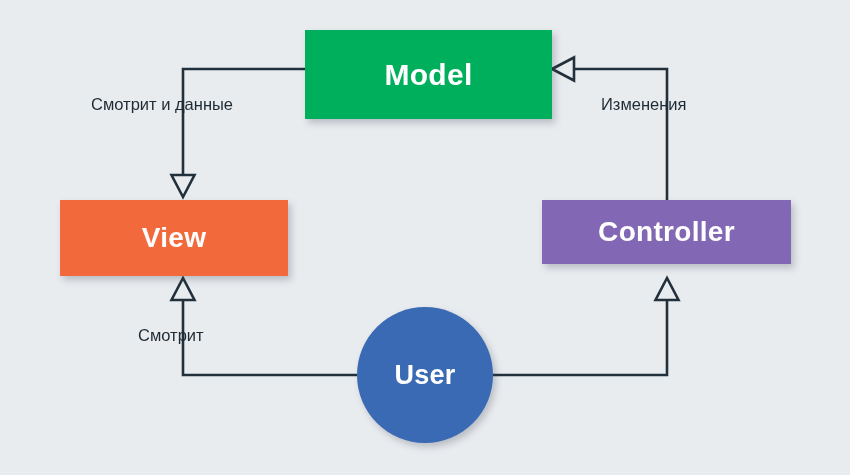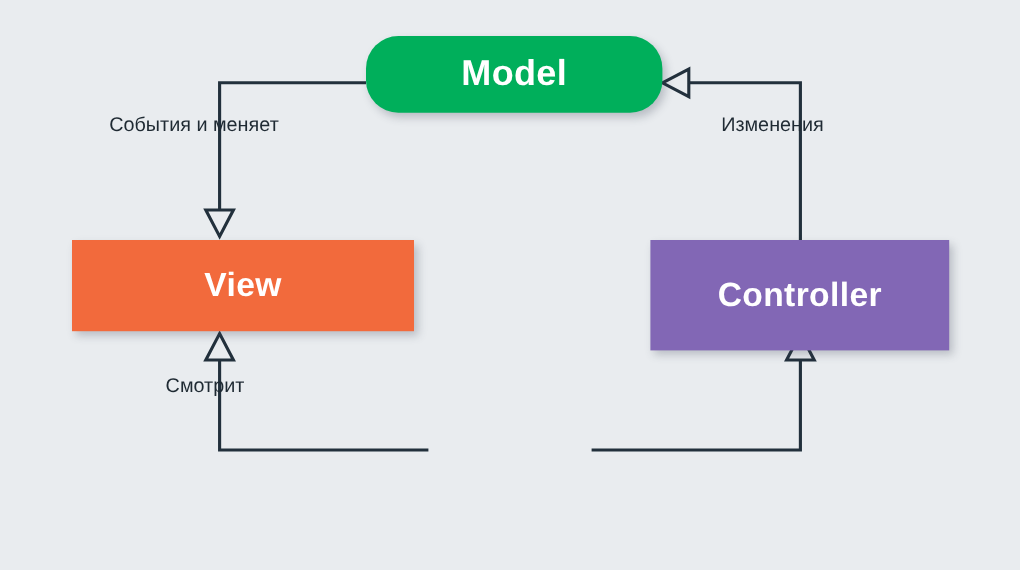--- a/index.html
+++ b/index.html
@@ -41,10 +41,9 @@
     left: 305px;
     top: 30px;
     width: 247px;
-    height: 64px;
+    height: 89px;
     background: #00af5b;
     font-size: 30px;
-    border-radius: 27px;
   }
   #node-view {
     left: 60px;

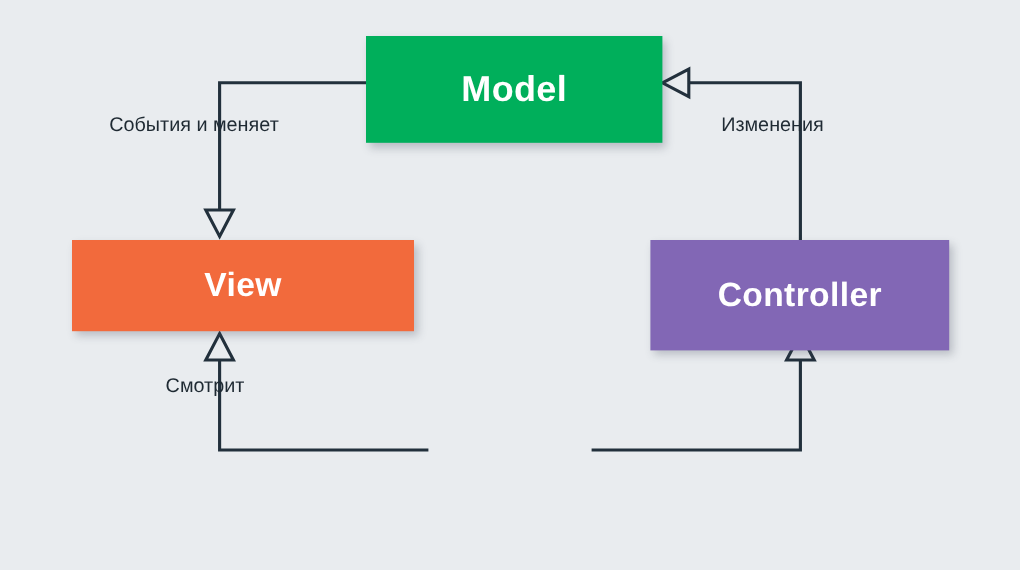--- a/index.html
+++ b/index.html
@@ -128,7 +128,7 @@
   </div>
 
 
-  <div class="edge-label" id="label-events-data">События и меняет</div>
+  <div class="edge-label" id="label-events-data">Смотрит и данные</div>
 
   <div class="edge-label" id="label-changes">Изменения</div>
 

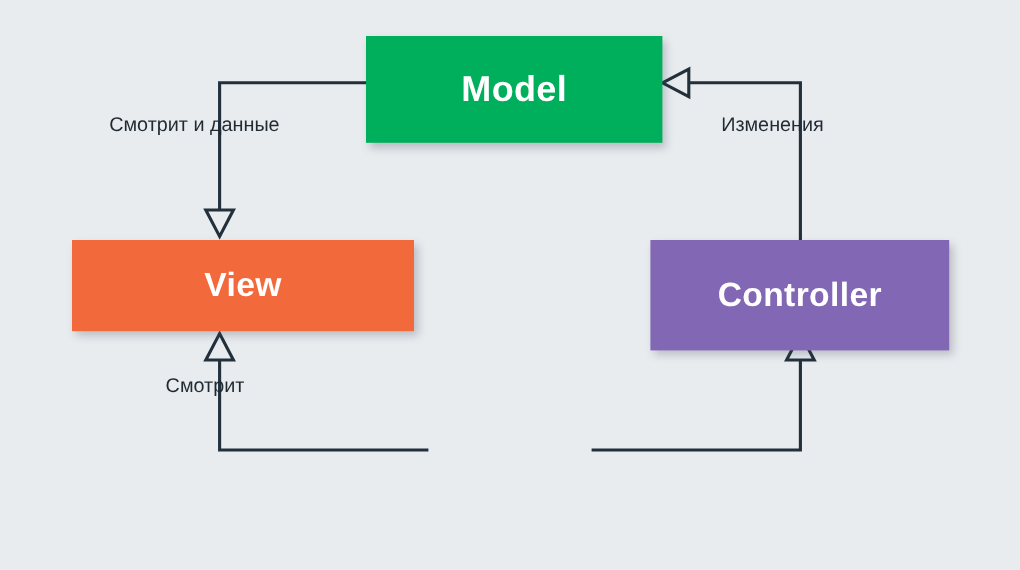--- a/index.html
+++ b/index.html
@@ -48,7 +48,7 @@
   #node-view {
     left: 60px;
     top: 200px;
-    width: 285px;
+    width: 228px;
     height: 76px;
     background: #f26a3c;
     font-size: 28px;

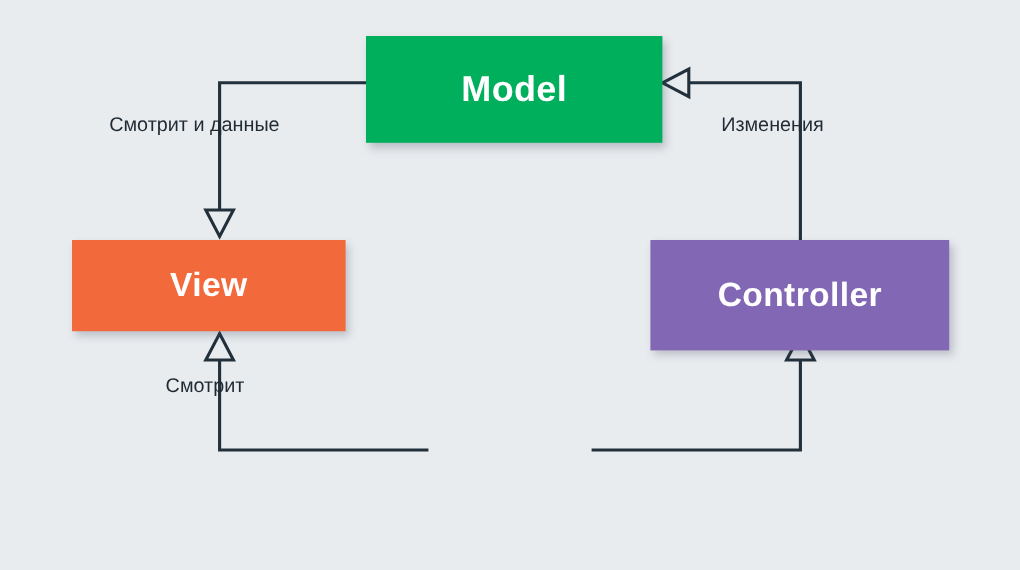--- a/index.html
+++ b/index.html
@@ -57,7 +57,7 @@
     left: 542px;
     top: 200px;
     width: 249px;
-    height: 92px;
+    height: 64px;
     background: #8267b5;
     font-size: 28px;
   }

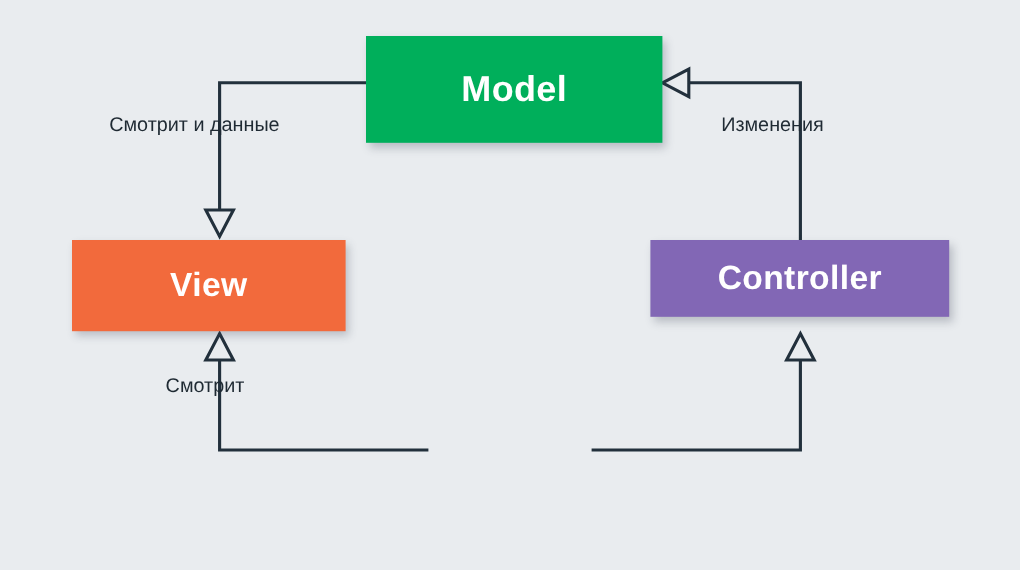--- a/index.html
+++ b/index.html
@@ -79,7 +79,7 @@
   }
   #label-events-data { left: 91px;  top: 96px;  }
   #label-changes     { left: 601px; top: 96px;  }
-  #label-watches     { left: 138px; top: 314px; }
+  #label-watches     { left: 138px; top: 327px; }
   #label-modifies    { left: 594px; top: 327px; }
 </style>
 </head>

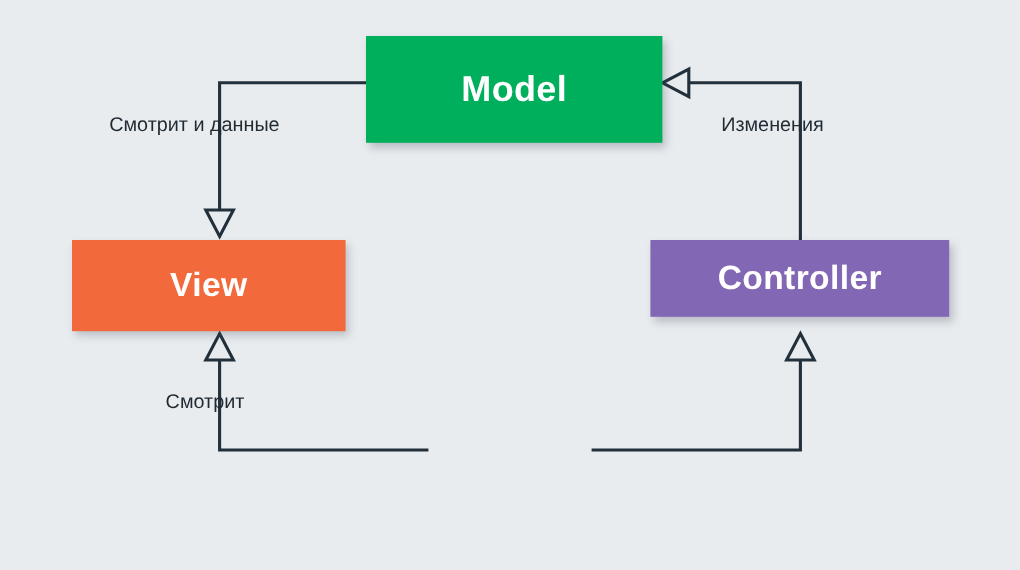--- a/index.html
+++ b/index.html
@@ -127,6 +127,9 @@
     <span>Controller</span>
   </div>
 
+  <div class="node-box" id="node-user">
+    <span>User</span>
+  </div>
 
   <div class="edge-label" id="label-events-data">Смотрит и данные</div>
 

